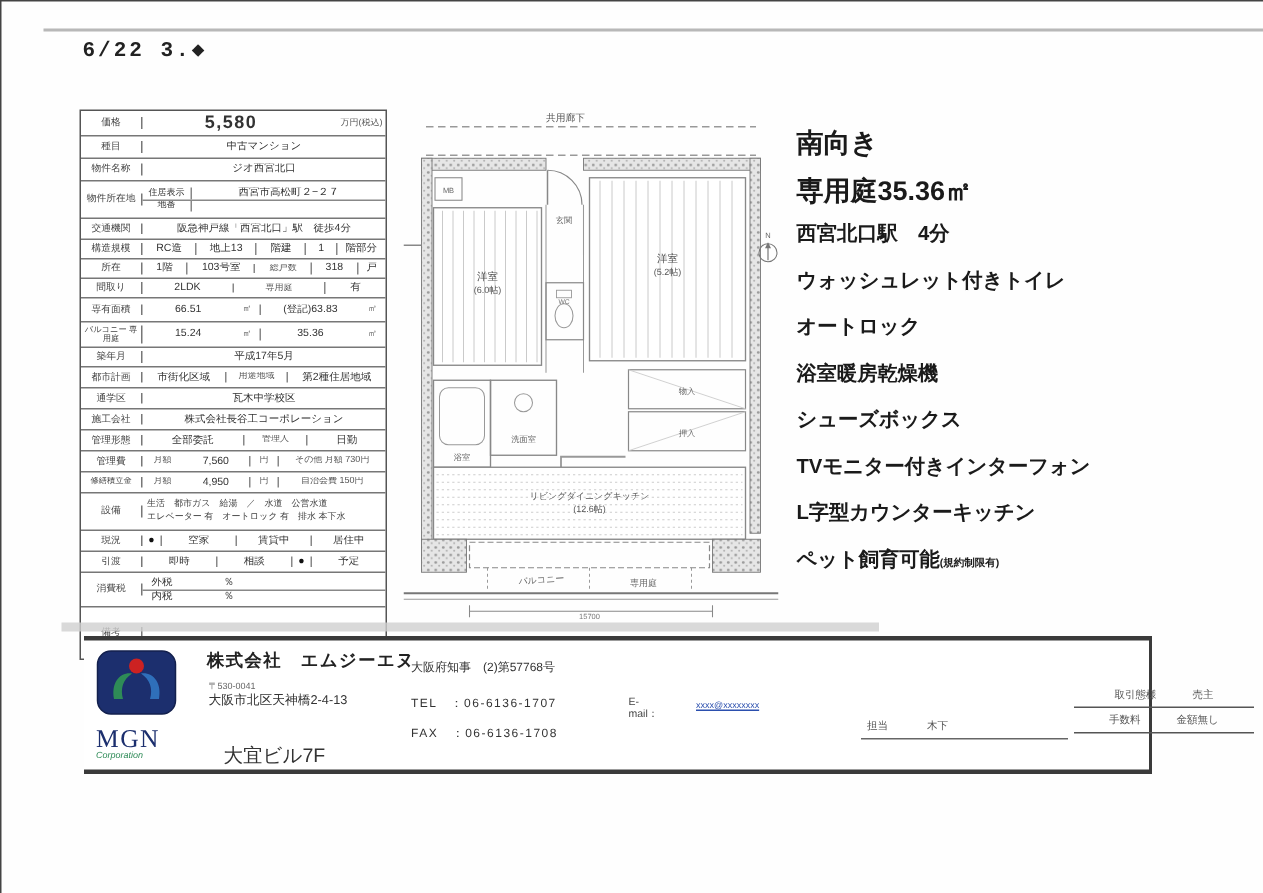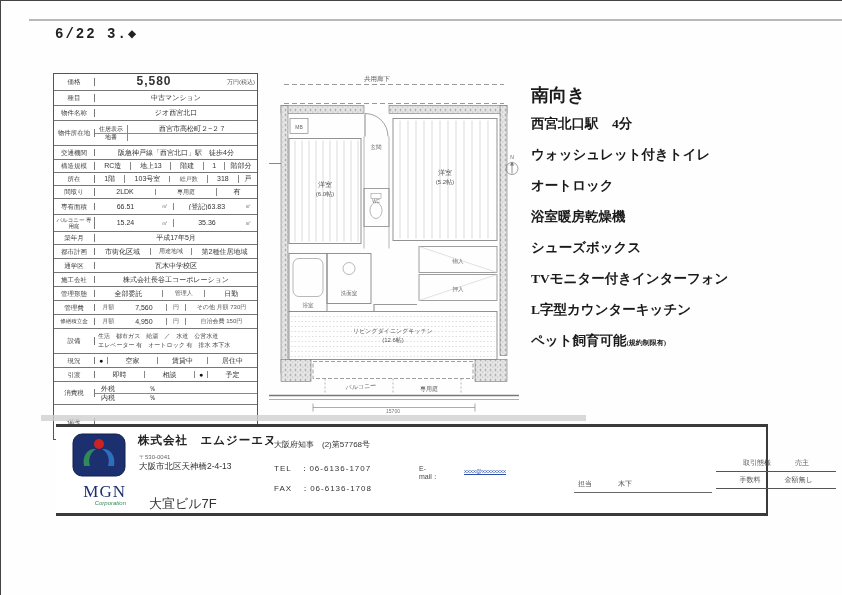--- a/index.html
+++ b/index.html
@@ -360,6 +360,7 @@
 
   <div class="features">
     <div class="fline f-big">南向き</div>
+    <div class="fline f-big">専用庭35.36㎡</div>
     <div class="fline f-std">西宮北口駅　4分</div>
     <div class="fline f-std">ウォッシュレット付きトイレ</div>
     <div class="fline f-std">オートロック</div>

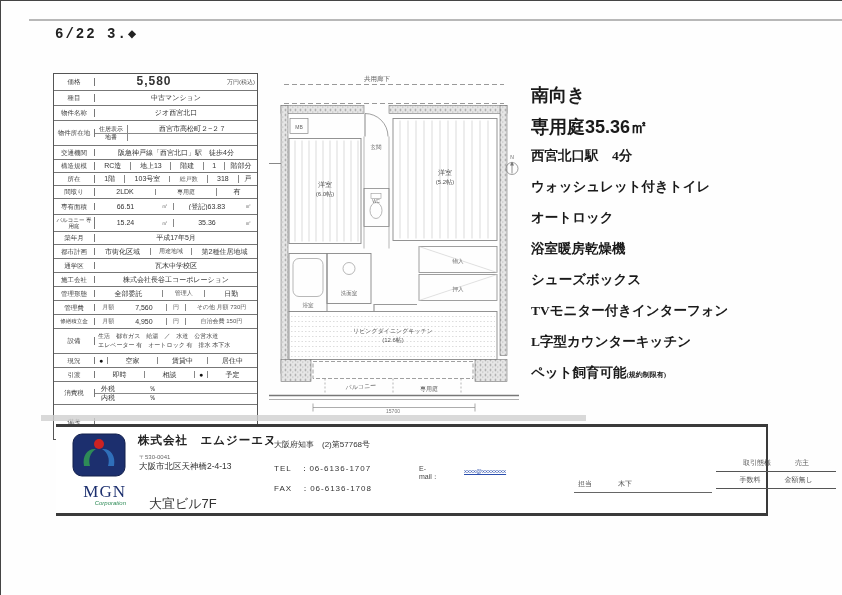--- a/index.html
+++ b/index.html
@@ -33,7 +33,7 @@
   .features{position:absolute;left:530px;top:82px;width:300px;color:#1a1a1a;}
   .fline{font-weight:bold;white-space:nowrap;}
   .f-big{font-size:18px;margin-bottom:8px;}
-  .f-std{font-size:13.5px;margin-bottom:13px;font-family:Liberation Serif, serif;}
+  .f-std{font-size:13.5px;margin-bottom:13px;}
   .pet-note{font-size:7px;vertical-align:baseline;}
   
   .footer{position:absolute;left:55px;top:423px;width:710px;height:86px;background:#fff;

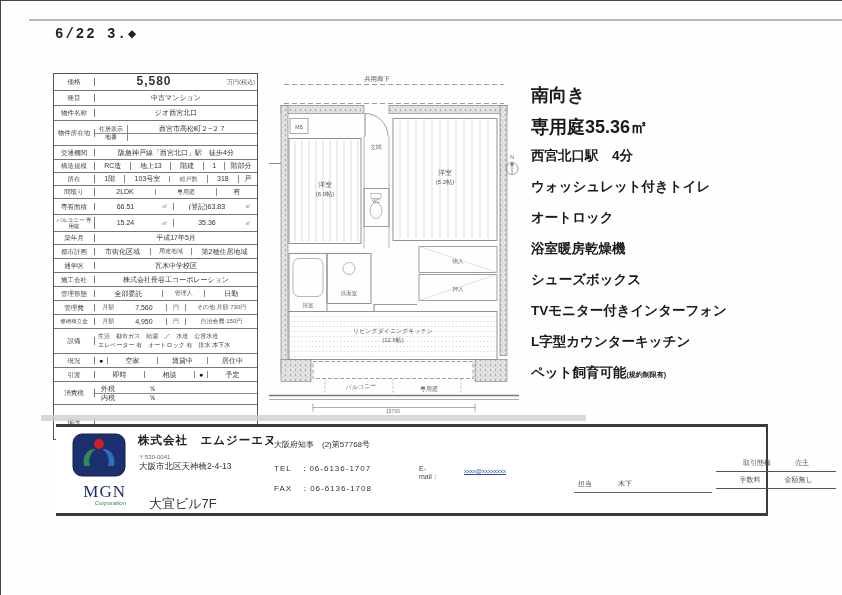--- a/index.html
+++ b/index.html
@@ -38,7 +38,7 @@
   
   .footer{position:absolute;left:55px;top:423px;width:710px;height:86px;background:#fff;
           border-top:3px solid #3a3a3a;border-bottom:3px solid #3a3a3a;border-right:2px solid #3a3a3a;}
-  .logo{position:absolute;left:8px;top:6px;width:62px;text-align:right;}
+  .logo{position:absolute;left:8px;top:6px;width:62px;text-align:left;}
   .logo-mgn{font-family:"Liberation Serif","DejaVu Serif",serif;font-size:17px;letter-spacing:1px;color:#1c2f6e;margin-top:1px;}
   .logo-corp{font-size:6px;color:#2e8b57;font-style:italic;margin-top:-2px;}
   .co-name{position:absolute;left:82px;top:6px;font-size:11.5px;font-weight:bold;color:#222;letter-spacing:1px;}

